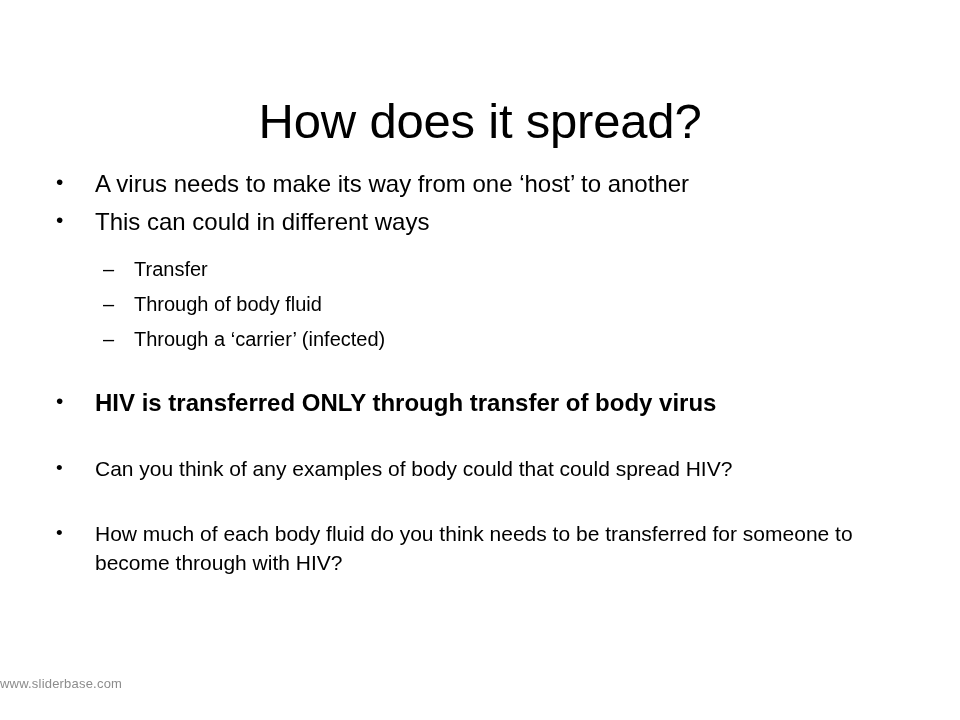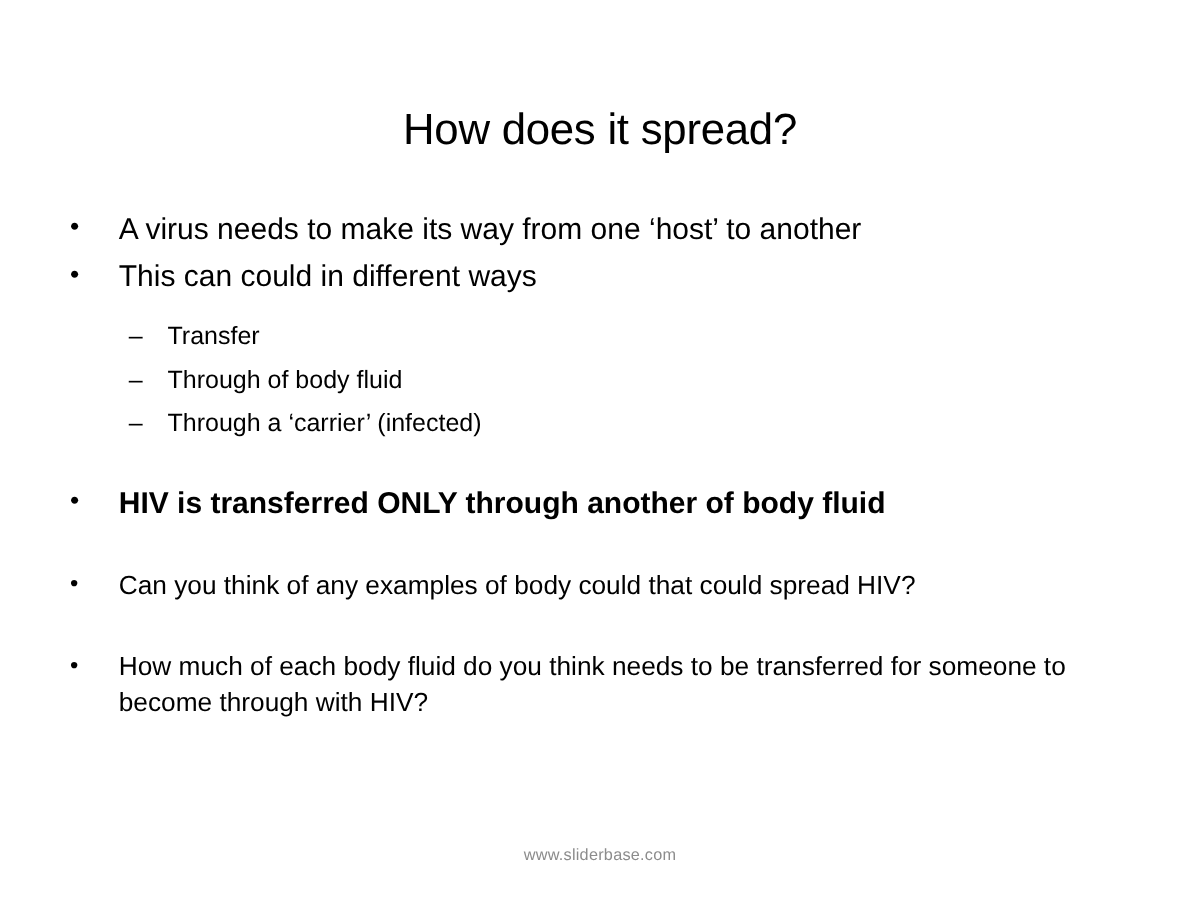--- a/index.html
+++ b/index.html
@@ -28,7 +28,7 @@
     top: 62px;
     width: 960px;
     text-align: center;
-    font-size: 35px;
+    font-size: 49px;
     font-weight: 400;
     line-height: 1.1;
     letter-spacing: -0.2px;

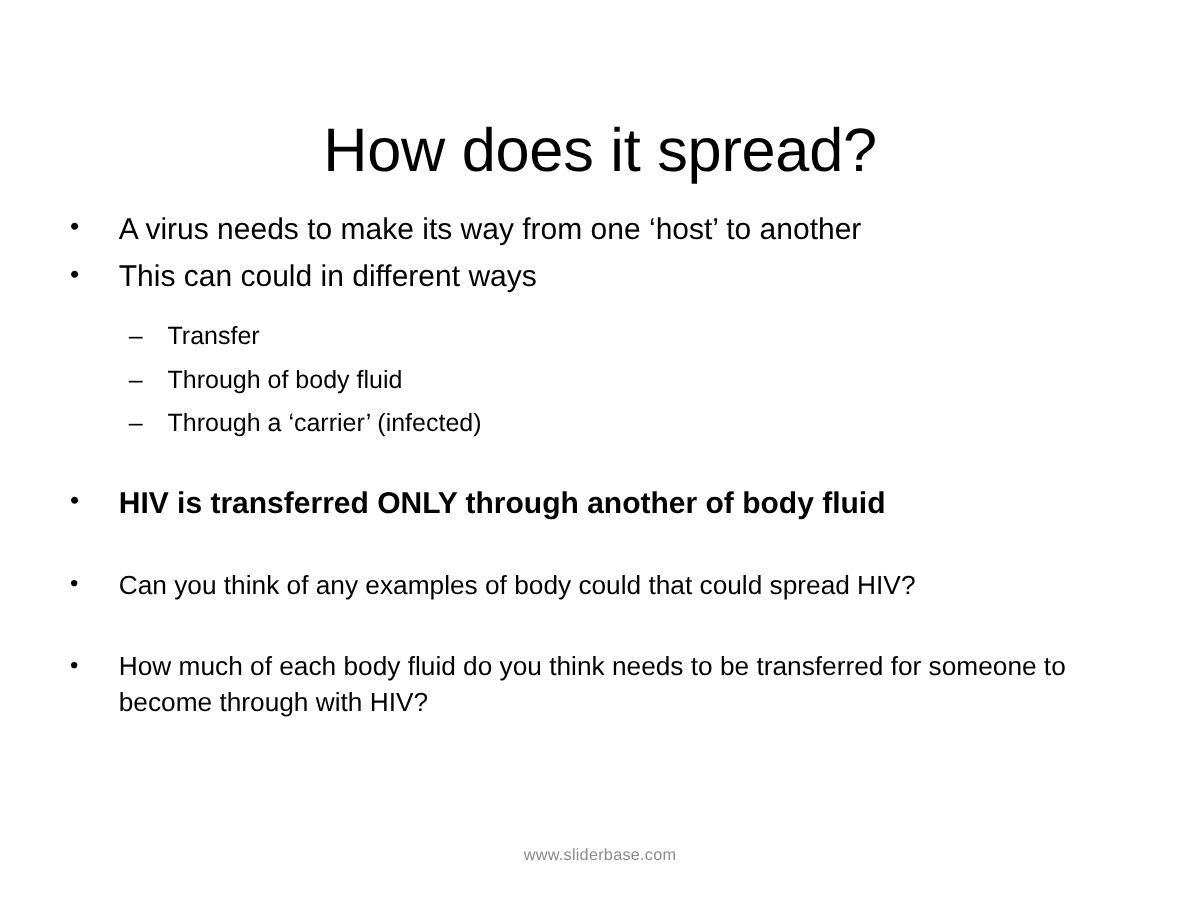--- a/index.html
+++ b/index.html
@@ -161,7 +161,7 @@
 
       <li class="bullet lvl1 emphasis">
         <span class="marker">•</span>
-        <span class="btext">HIV is transferred ONLY through another of body fluid</span>
+        <span class="btext">HIV is transferred ONLY through transfer of body virus</span>
       </li>
 
       <div class="spacer-lg"></div>

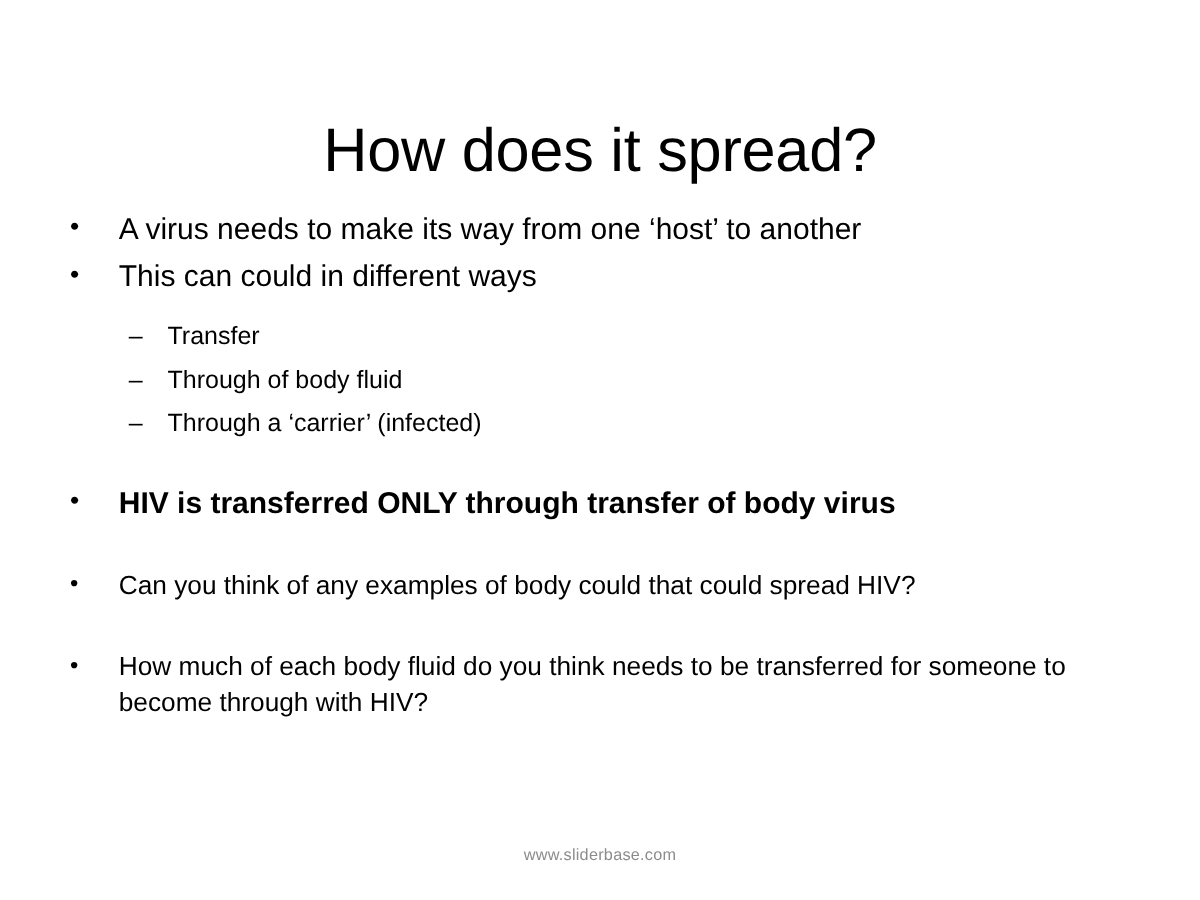--- a/index.html
+++ b/index.html
@@ -114,7 +114,6 @@
     left: 0;
     top: 676px;
     width: 960px;
-    text-align: center;
     font-size: 13px;
     color: #8c8c8c;
     letter-spacing: 0.2px;

